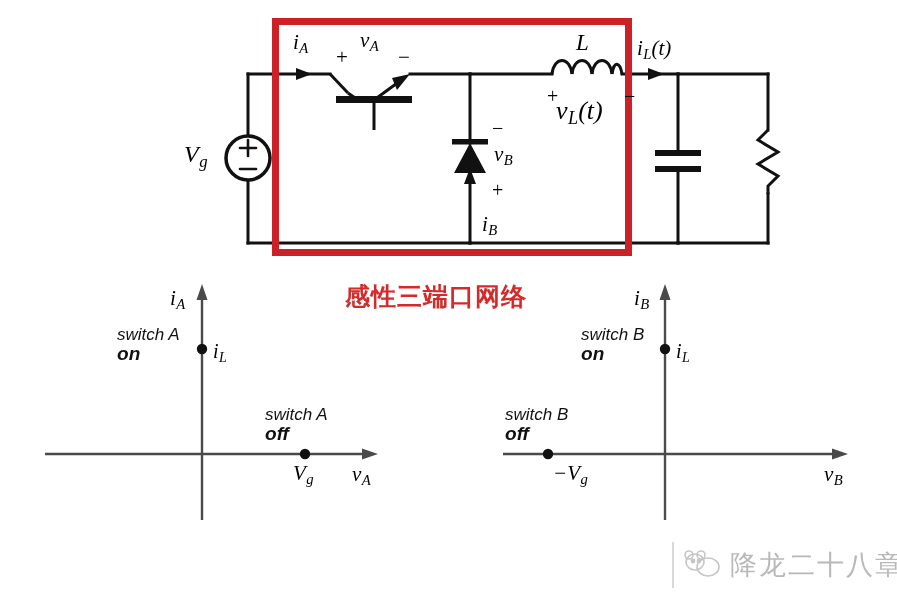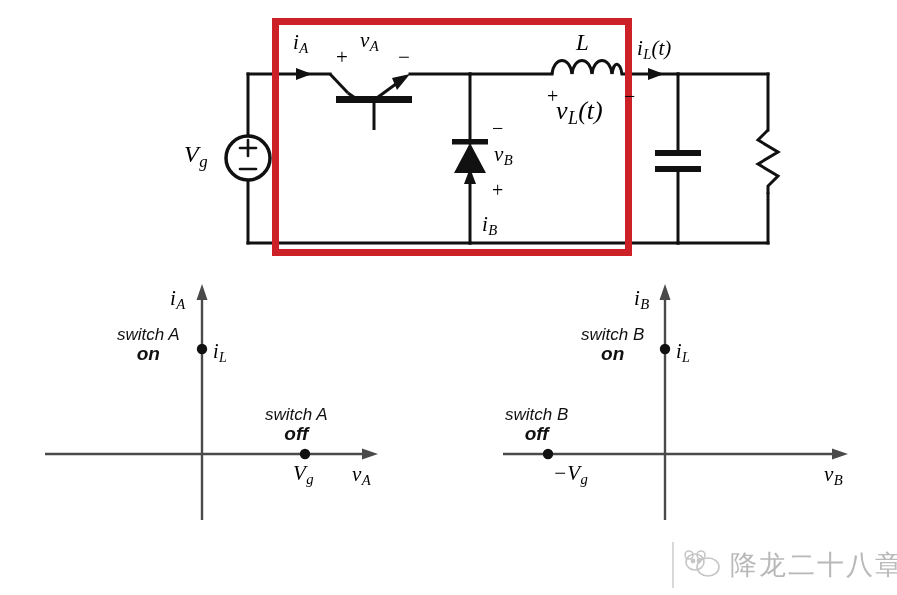--- a/index.html
+++ b/index.html
@@ -201,6 +201,7 @@
     <span>i</span><span class="sub">B</span>
   </div>
 
+  <div id="redcaption" style="left:345px; top:272px; font-size:25px;">感性三端口网络</div>
 
   <svg class="plot-svg" style="left:0; top:260px;" width="450" height="260" viewBox="0 0 450 260">
     <g stroke="#4a4a4a" stroke-width="2.4" fill="none">

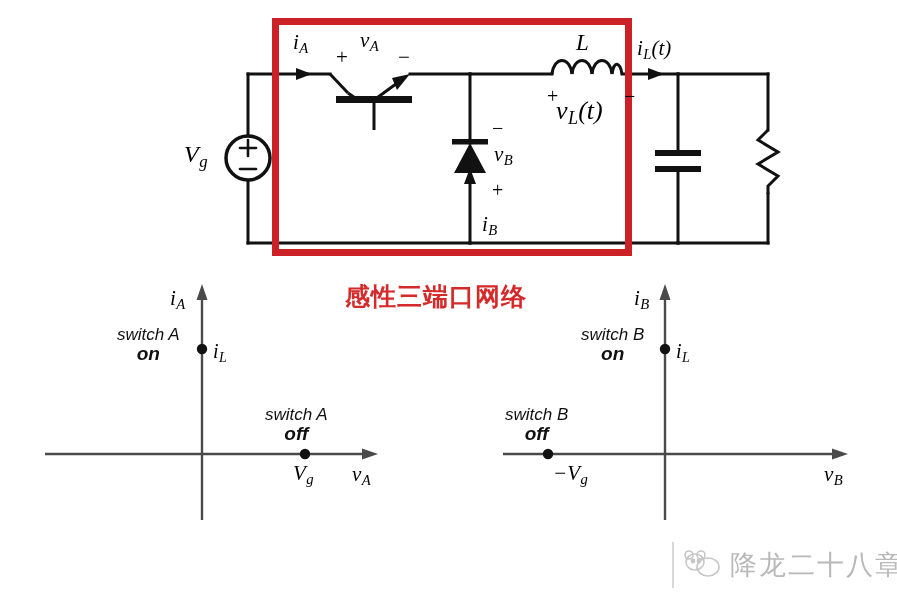--- a/index.html
+++ b/index.html
@@ -38,7 +38,7 @@
     color: #111;
     white-space: nowrap;
     line-height: 1.08;
-    text-align: center;
+    text-align: left;
   }
   .plotlbl .l2 {
     display: block;

